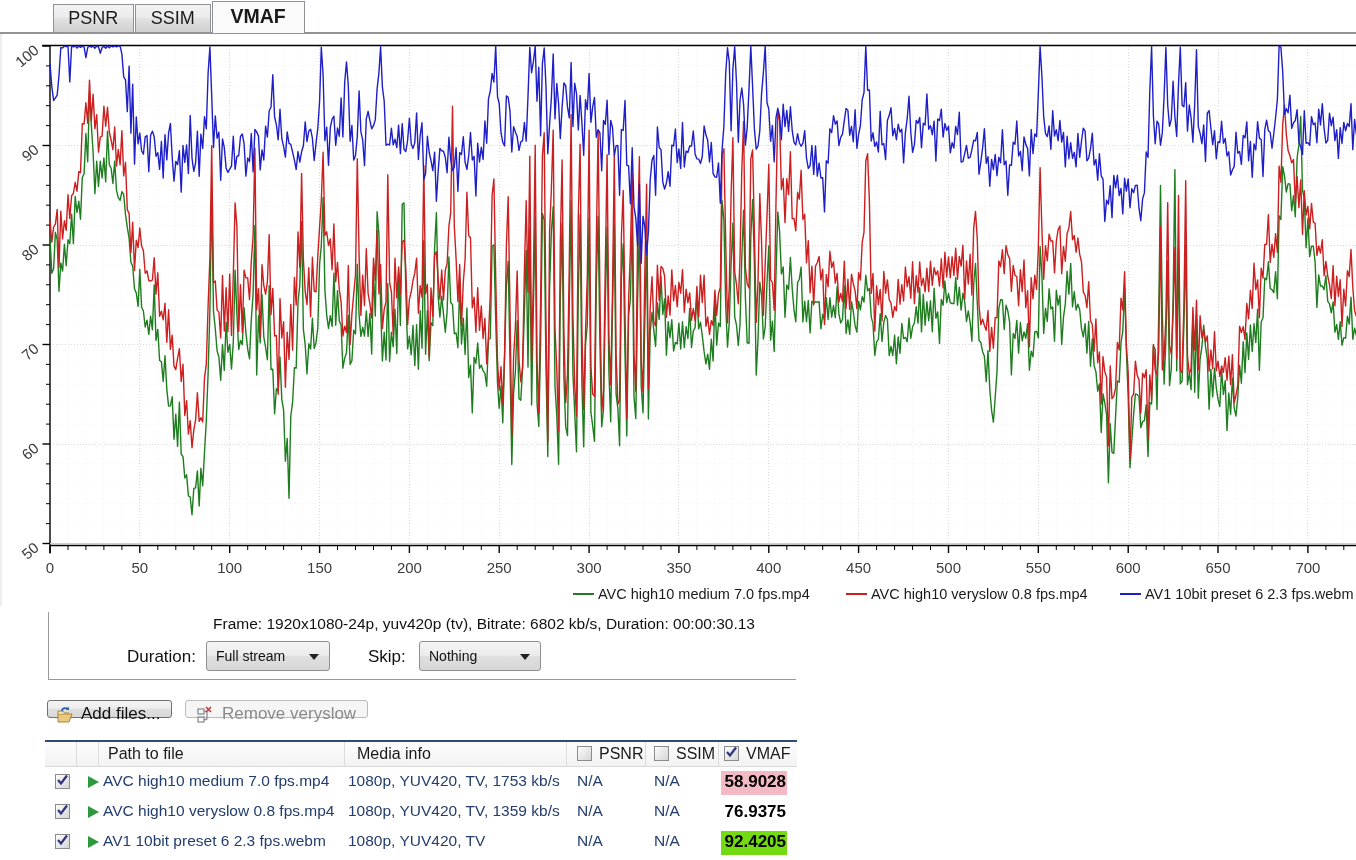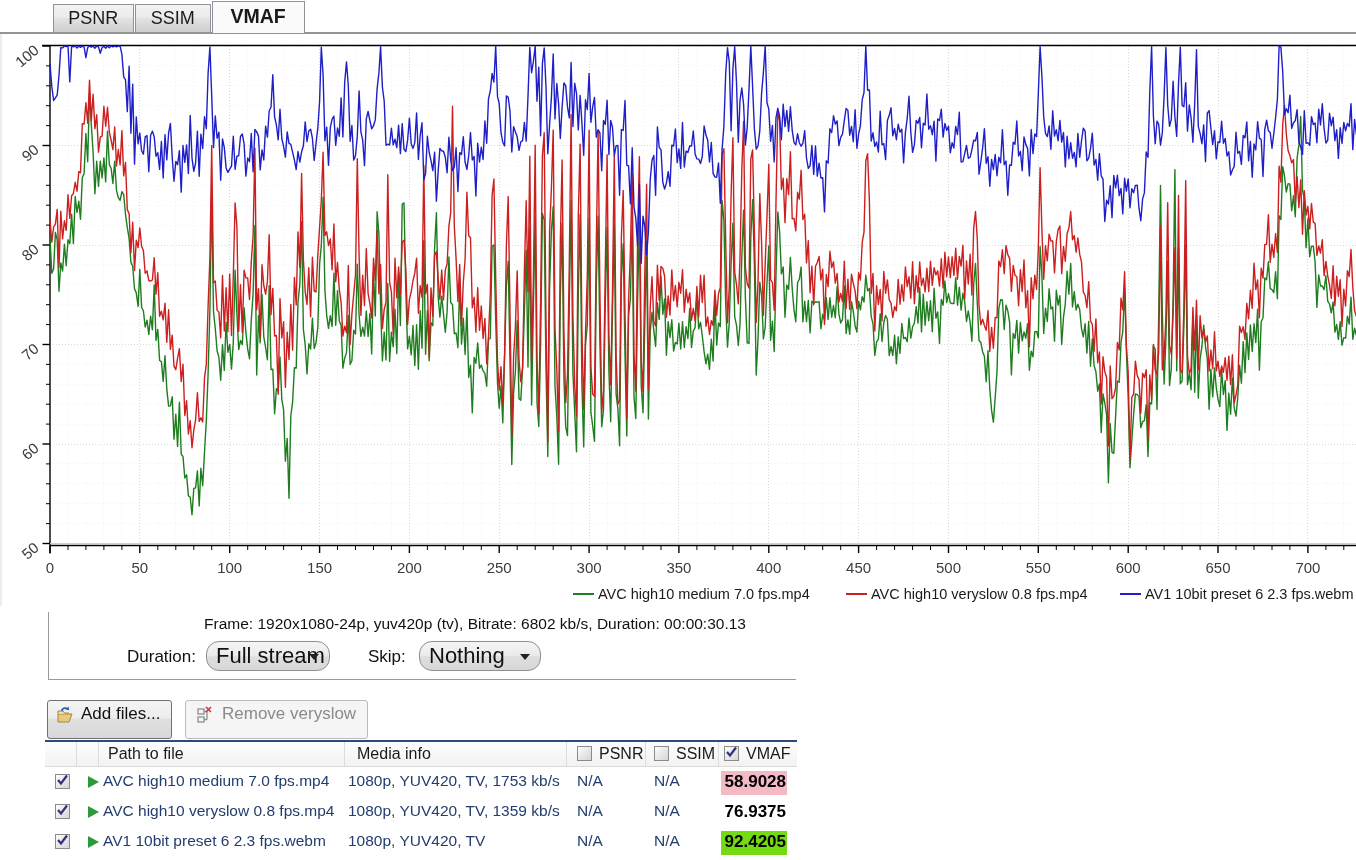--- a/index.html
+++ b/index.html
@@ -269,7 +269,7 @@
 
 <div class="abs" style="left:48px;top:612px;width:1px;height:67px;background:#9a9a9a"></div>
 <div class="abs" style="left:48px;top:679px;width:748px;height:1px;background:#9a9a9a"></div>
-<div class="lbl" style="left:204px;top:615px;width:560px;text-align:left;font-size:15.5px">Frame: 1920x1080-24p, yuv420p (tv), Bitrate: 6802 kb/s, Duration: 00:00:30.13</div>
+<div class="lbl" style="left:204px;top:615px;width:560px;text-align:center;font-size:15.5px">Frame: 1920x1080-24p, yuv420p (tv), Bitrate: 6802 kb/s, Duration: 00:00:30.13</div>
 <div class="lbl" style="left:127px;top:647px">Duration:</div>
 <div class="combo" style="left:206px;top:641px;width:124px">Full stream<span class="arr"></span></div>
 <div class="lbl" style="left:368px;top:647px">Skip:</div>

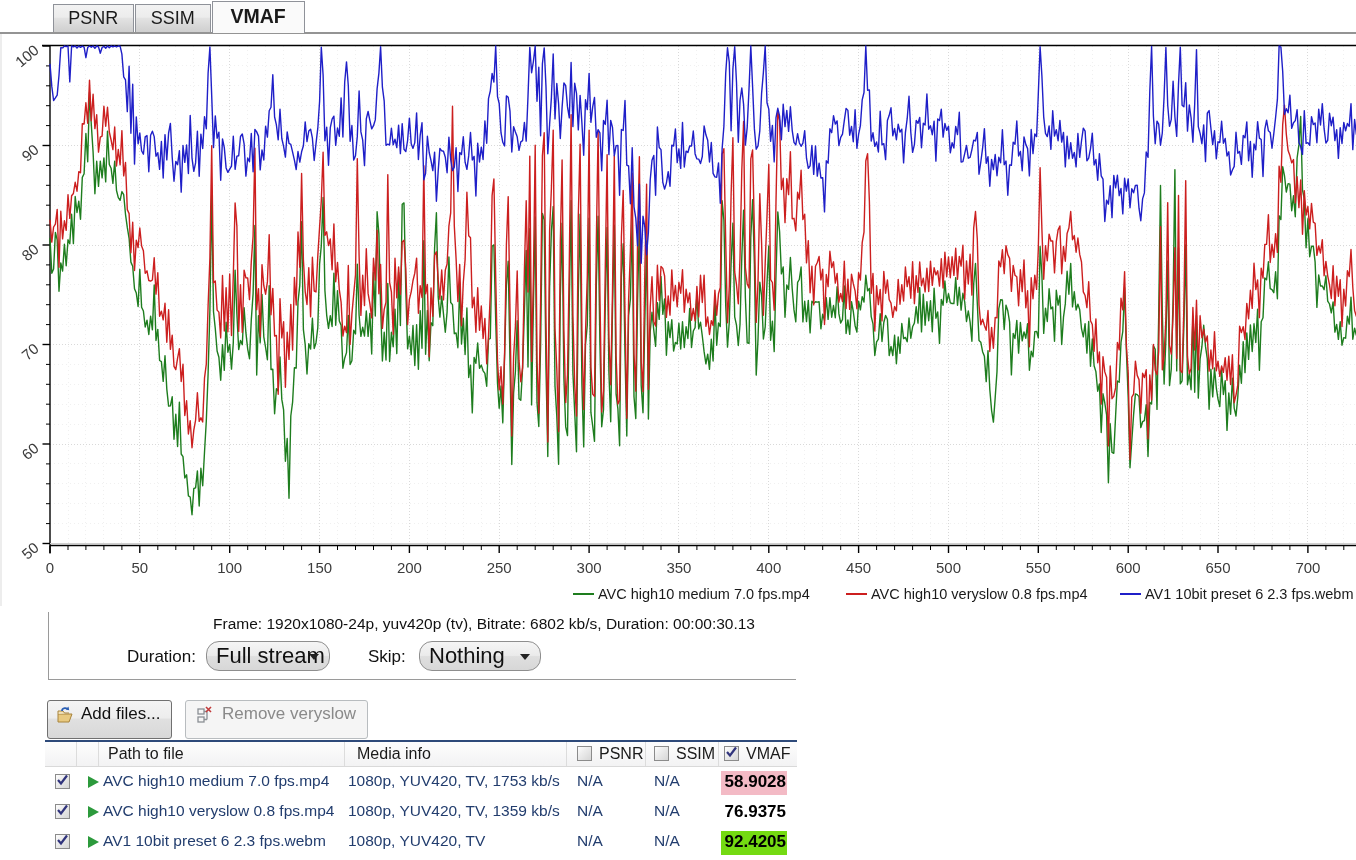--- a/index.html
+++ b/index.html
@@ -6,7 +6,7 @@
 .tabstrip{position:absolute;left:0;top:32px;width:1356px;height:1.5px;background:#949494}
 .tab{position:absolute;top:4px;height:28px;border:1px solid #8f9299;border-bottom:none;background:linear-gradient(#f2f2f2,#ececec 45%,#e2e2e2 50%,#cfcfcf);font-size:18px;color:#1a1a1a;text-align:center;line-height:26px}
 .tab.active{top:1px;height:32px;background:#fafafa;font-weight:bold;font-size:19.5px;line-height:29px;z-index:5;border-bottom:none}
-.combo{position:absolute;height:30px;border:1px solid #8e8e8e;border-radius:13px;background:linear-gradient(#f5f5f5,#ebebeb 48%,#dfdfdf 52%,#d7d7d7);font-size:22px;color:#111;padding-left:9px;line-height:28px}
+.combo{position:absolute;height:30px;border:1px solid #8e8e8e;border-radius:3px;background:linear-gradient(#f5f5f5,#ebebeb 48%,#dfdfdf 52%,#d7d7d7);font-size:14px;color:#111;padding-left:9px;line-height:28px}
 .combo .arr{position:absolute;right:10px;top:12px;width:0;height:0;border-left:5px solid transparent;border-right:5px solid transparent;border-top:6px solid #222}
 .btn{position:absolute;height:39px;border:1px solid #707070;border-radius:3px;background:linear-gradient(#f4f4f4,#ededed 45%,#e0e0e0 50%,#d8d8d8);font-size:17px;color:#111}
 .btn.dis{border-color:#b8bcbf;background:#f5f5f5;color:#8a8a8a}

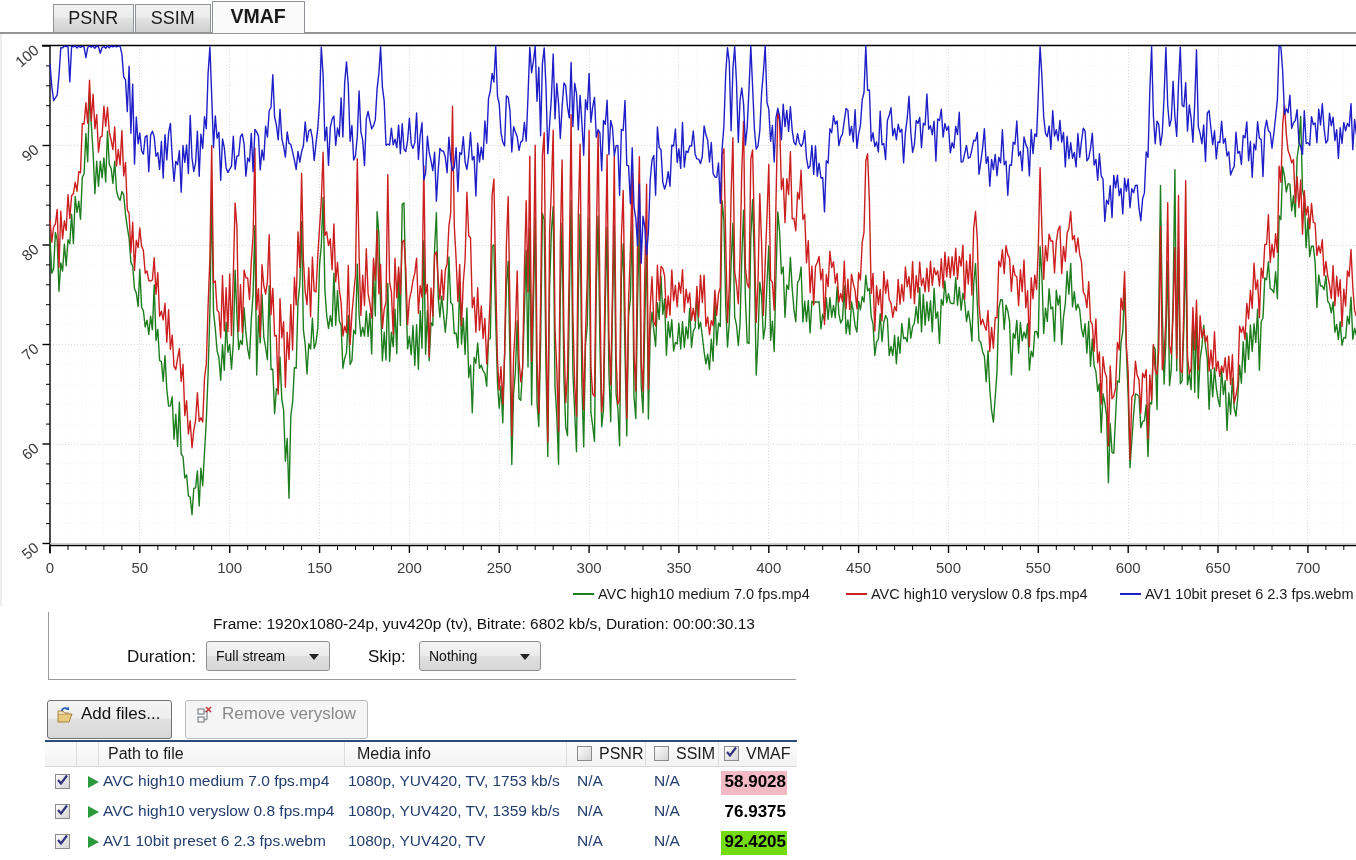--- a/index.html
+++ b/index.html
@@ -8,7 +8,7 @@
 .tab.active{top:1px;height:32px;background:#fafafa;font-weight:bold;font-size:19.5px;line-height:29px;z-index:5;border-bottom:none}
 .combo{position:absolute;height:30px;border:1px solid #8e8e8e;border-radius:3px;background:linear-gradient(#f5f5f5,#ebebeb 48%,#dfdfdf 52%,#d7d7d7);font-size:14px;color:#111;padding-left:9px;line-height:28px}
 .combo .arr{position:absolute;right:10px;top:12px;width:0;height:0;border-left:5px solid transparent;border-right:5px solid transparent;border-top:6px solid #222}
-.btn{position:absolute;height:39px;border:1px solid #707070;border-radius:3px;background:linear-gradient(#f4f4f4,#ededed 45%,#e0e0e0 50%,#d8d8d8);font-size:17px;color:#111}
+.btn{position:absolute;height:18px;border:1px solid #707070;border-radius:3px;background:linear-gradient(#f4f4f4,#ededed 45%,#e0e0e0 50%,#d8d8d8);font-size:17px;color:#111}
 .btn.dis{border-color:#b8bcbf;background:#f5f5f5;color:#8a8a8a}
 .lbl{position:absolute;font-size:17px;color:#111;white-space:nowrap}
 .hcell{position:absolute;font-size:16px;color:#1a1a1a;white-space:nowrap}

